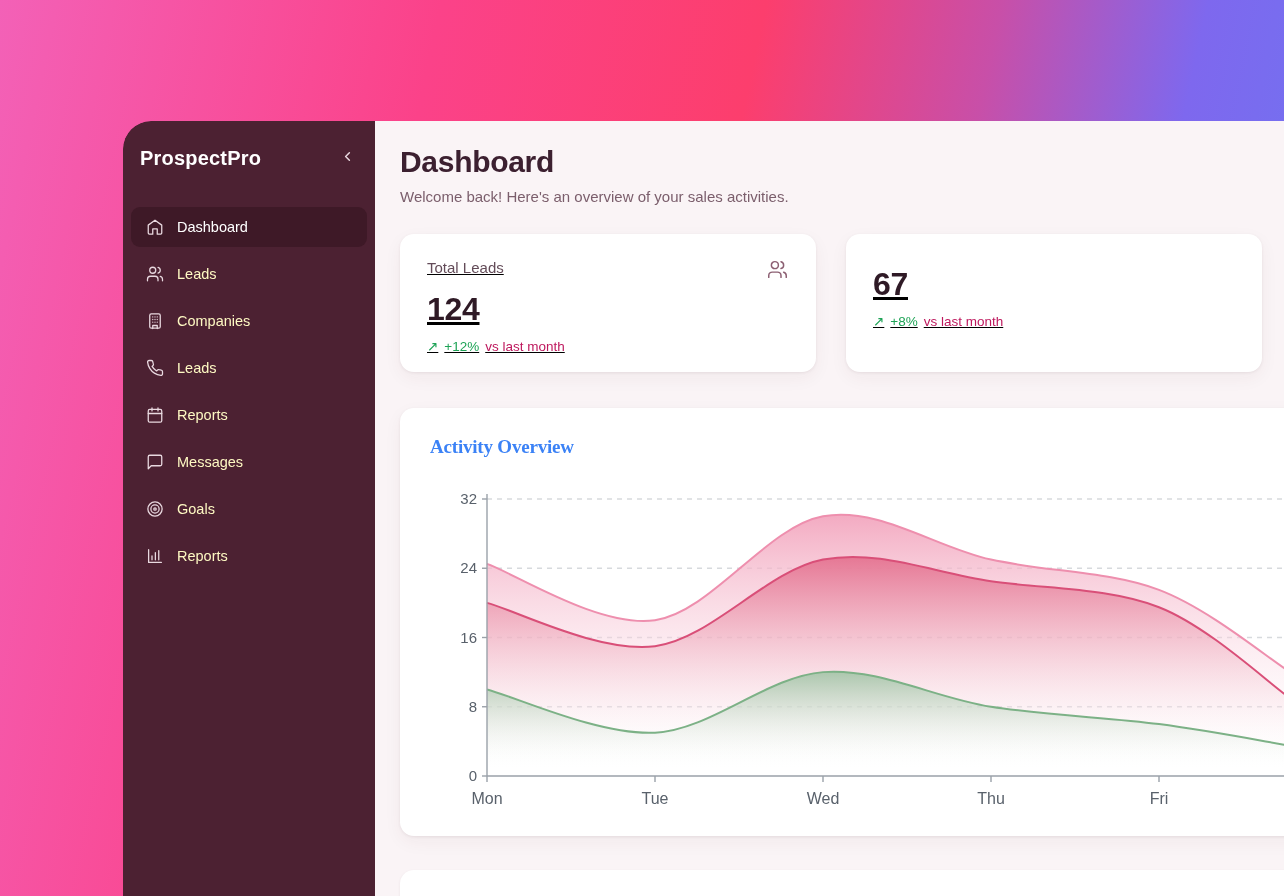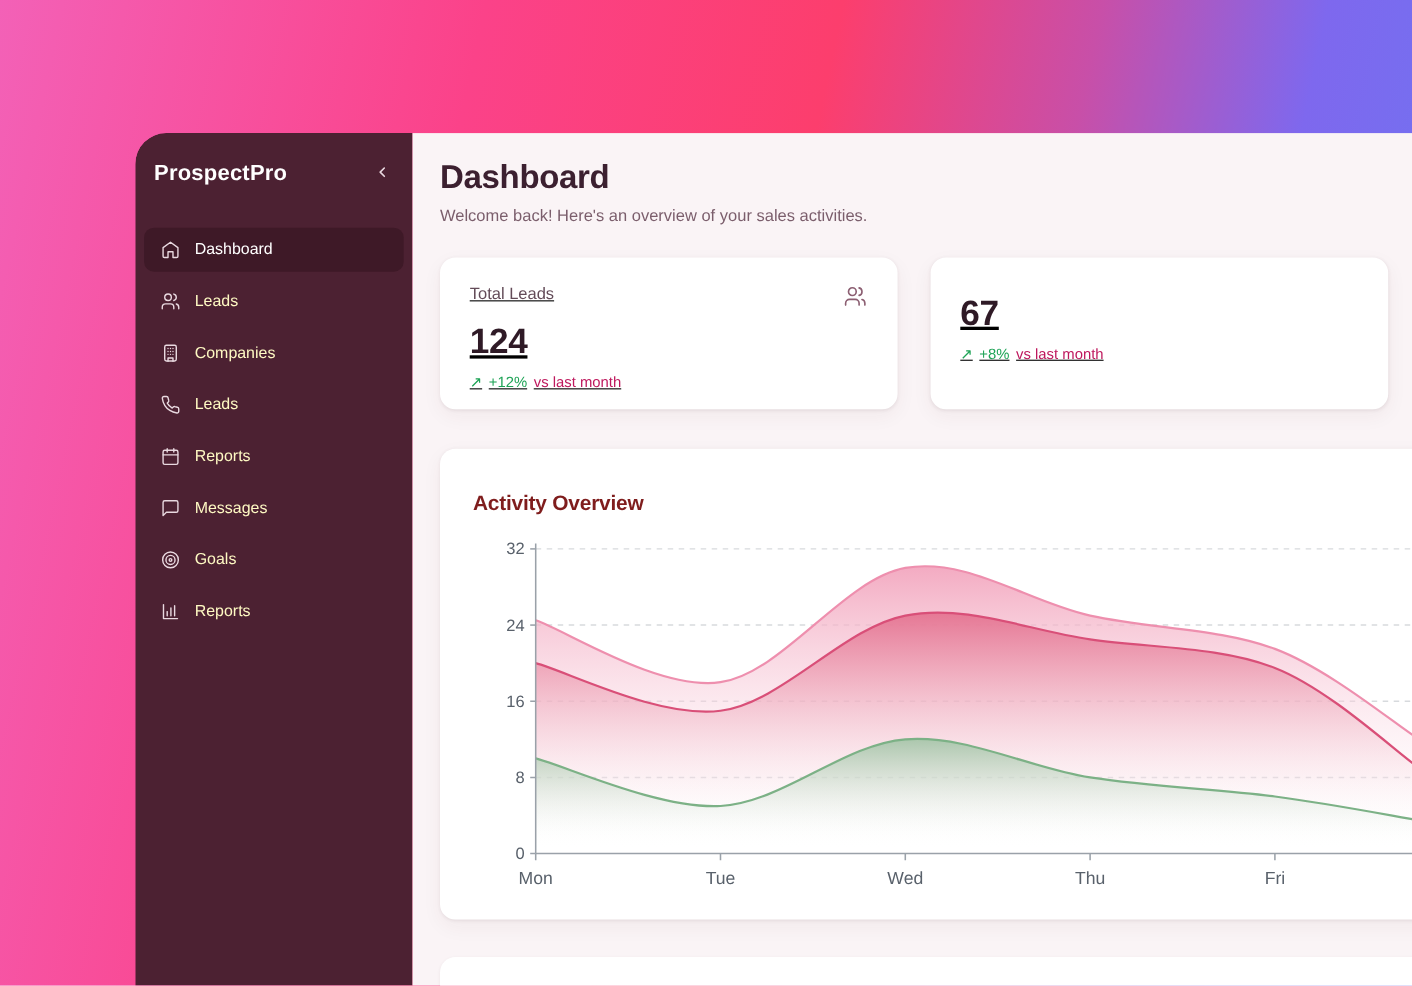--- a/index.html
+++ b/index.html
@@ -50,7 +50,7 @@
     position:relative; margin-top:36px; width:1314px; height:428px; background:#ffffff;
     border-radius:14px; box-shadow:0 1px 3px rgba(73,33,49,.08), 0 6px 18px rgba(73,33,49,.05);
   }
-  .chart-title { position:absolute; left:30px; top:40px; font-size:19px; font-weight:bold; color:#7f1d1d; letter-spacing:-.2px; }
+  .chart-title { position:absolute; left:30px; top:28px; font-size:19px; font-weight:bold; color:#3b82f6; letter-spacing:-.2px;font-family:Liberation Serif, serif; }
   .chart-svg { position:absolute; inset:0; width:1314px; height:428px; }
   .chart-svg text { font-family:"Liberation Sans", sans-serif; fill:#59616b; }
   

